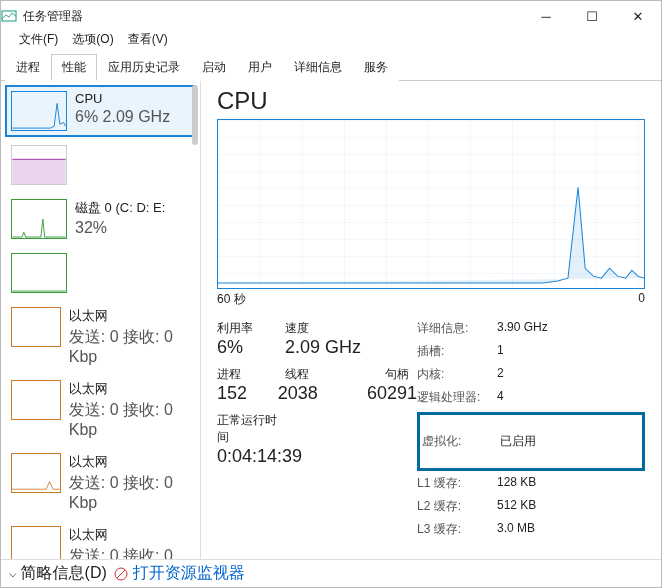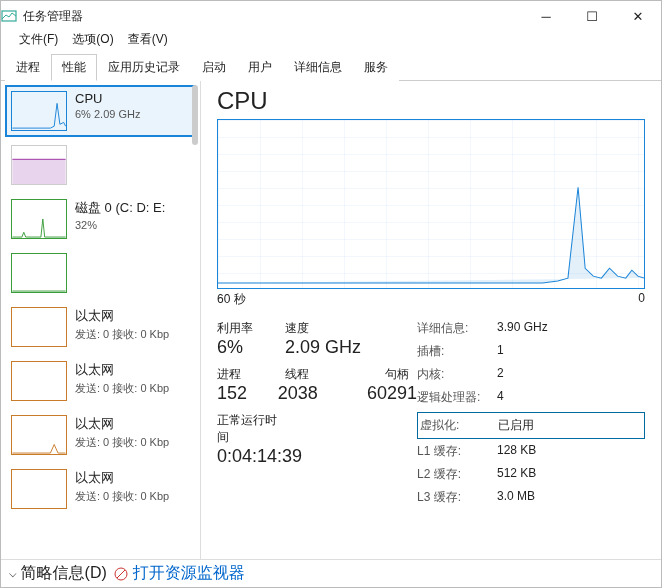--- a/index.html
+++ b/index.html
@@ -22,7 +22,7 @@
 .thumb{width:56px;height:40px;border:1px solid #ccc;margin-right:8px;position:relative;overflow:hidden}
 .thumb svg{width:100%;height:100%}
 .siteminfo .name{font-size:13px;margin-bottom:2px}
-.siteminfo .val{font-size:11px;color:#555}
+.siteminfo .val{font-size:16px;color:#555}
 .main{flex:1;padding:6px 16px;overflow:hidden}
 .mh{display:flex;align-items:baseline;margin-bottom:4px}
 .mh .big{font-size:24px;font-weight:400;margin-right:20px}

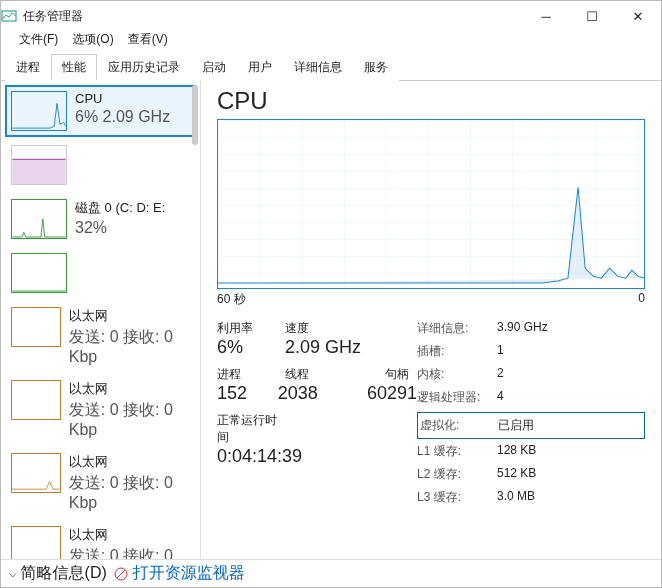--- a/index.html
+++ b/index.html
@@ -45,7 +45,7 @@
 .rrow{display:flex;font-size:12px;margin-bottom:6px}
 .rrow .lbl{width:80px;color:#555}
 .rrow .vl{color:#222}
-.hl{border:1px solid #0369a1;padding:4px 2px;display:flex}
+.hl{border:3px solid #0369a1;padding:18px 2px;display:flex}
 .hl .lbl{width:78px;color:#555}
 .footer{position:absolute;bottom:0;left:0;right:0;height:28px;border-top:1px solid #ddd;display:flex;align-items:center;padding-left:8px;background:#fff}
 .footer .chev{font-size:10px;margin-right:4px}

